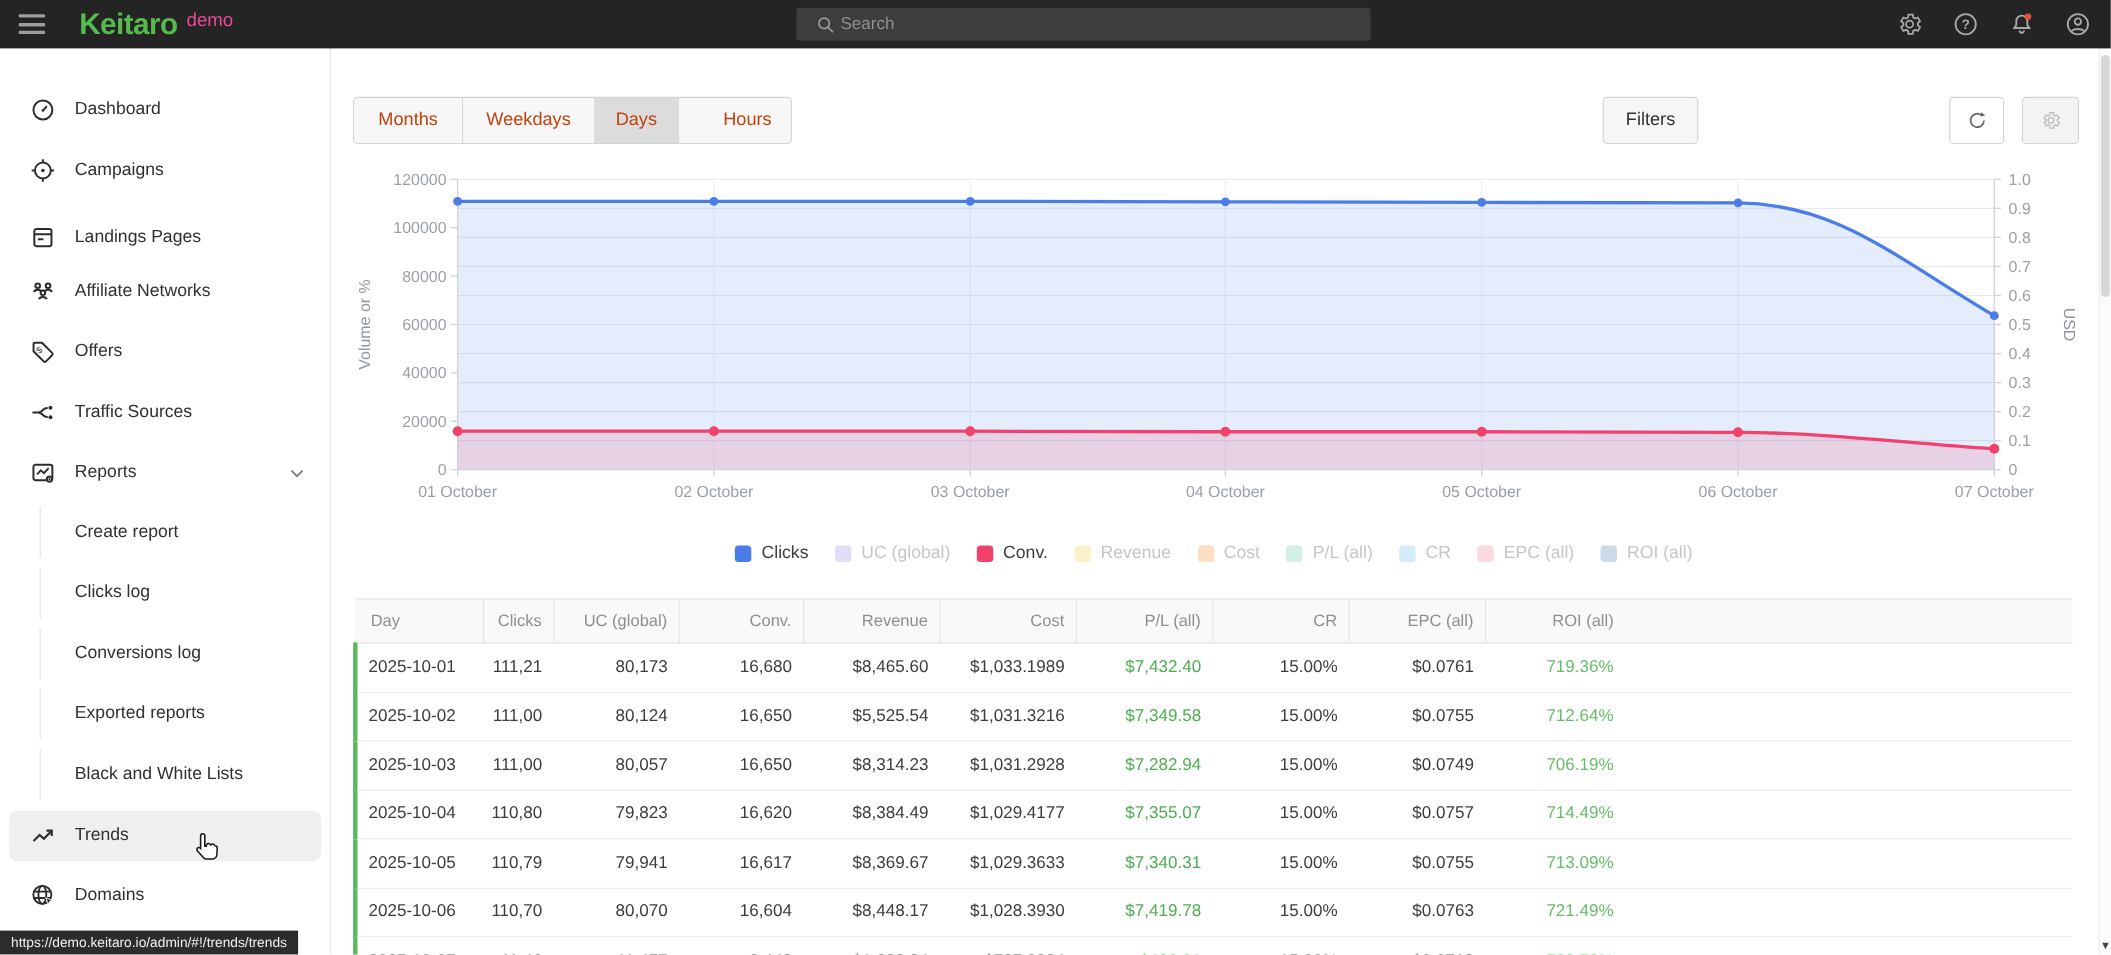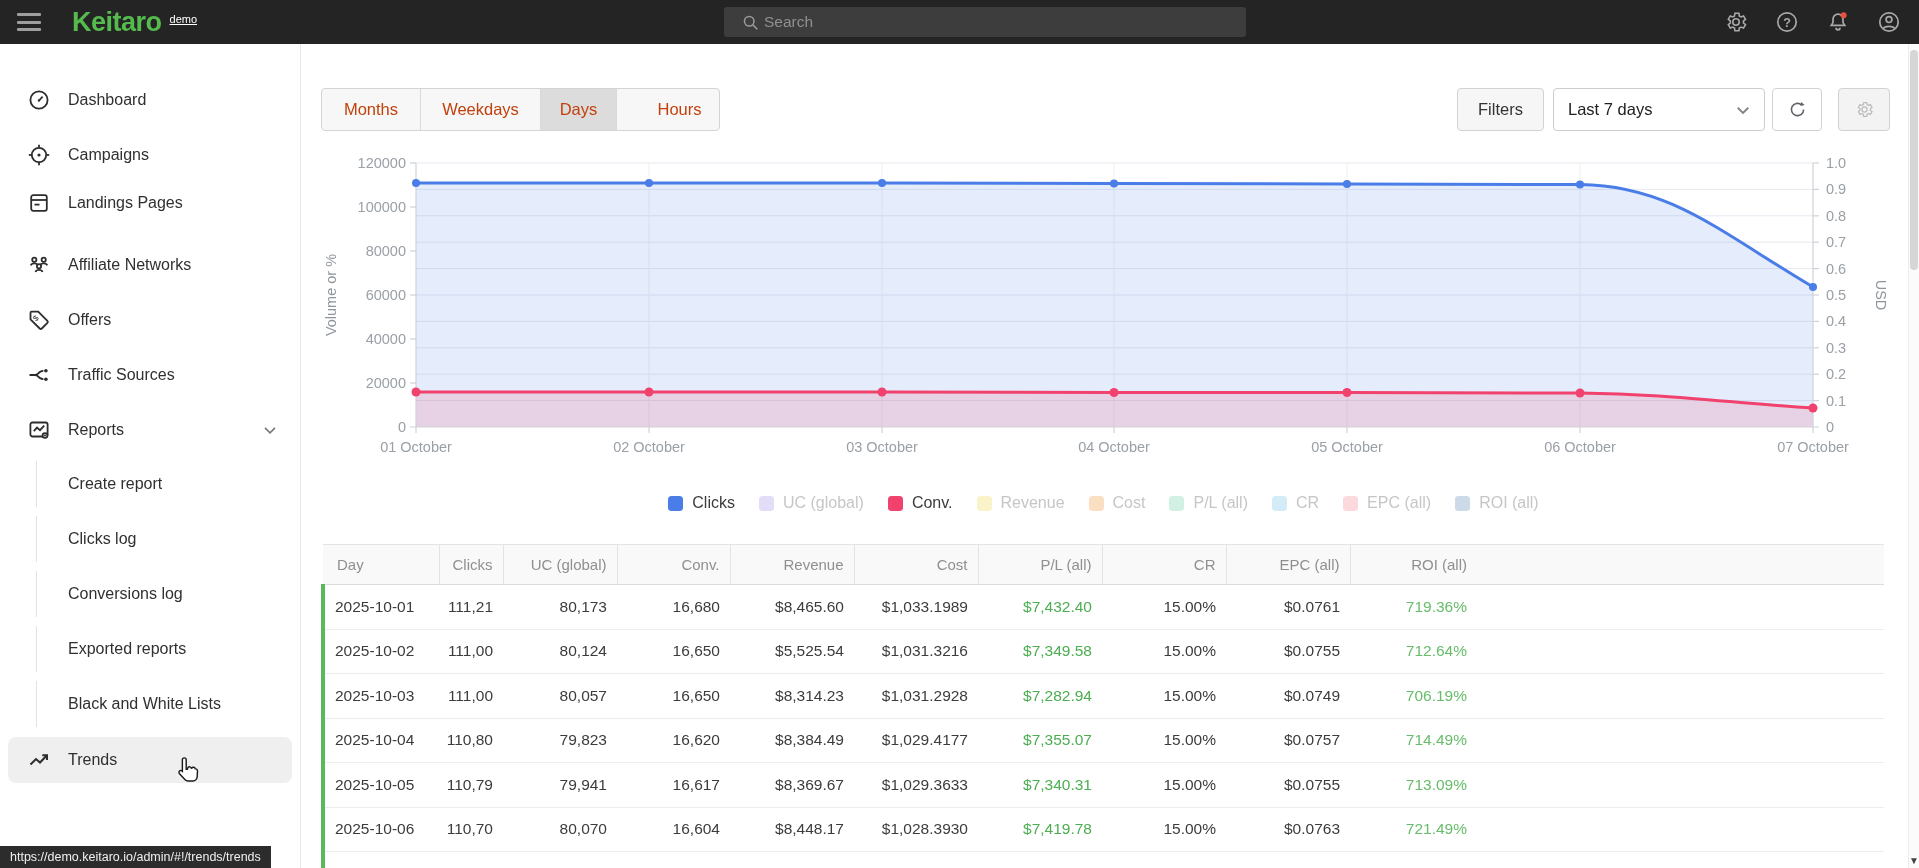--- a/index.html
+++ b/index.html
@@ -12,7 +12,7 @@
              justify-content:space-between;cursor:pointer;}
   .hamburger span{display:block;height:3px;background:#9e9e9e;border-radius:1px;}
   .brand{margin-left:31px;color:#55bb4d;font-size:27px;font-weight:800;letter-spacing:-.5px;}
-  .brand-badge{margin-left:8px;color:#ffffff;font-size:11px;align-self:center;margin-top:-6px;text-decoration:underline;}
+  .brand-badge{margin-left:8px;color:#ec4899;font-size:17px;align-self:center;margin-top:-6px;}
   .search{position:absolute;left:724px;top:7px;width:478px;height:30px;background:#3d3d3d;
           border:none;border-radius:3px;color:#ddd;font-size:15.5px;padding:0 4px 0 40px;
           font-family:"Liberation Sans",sans-serif;outline:none;}

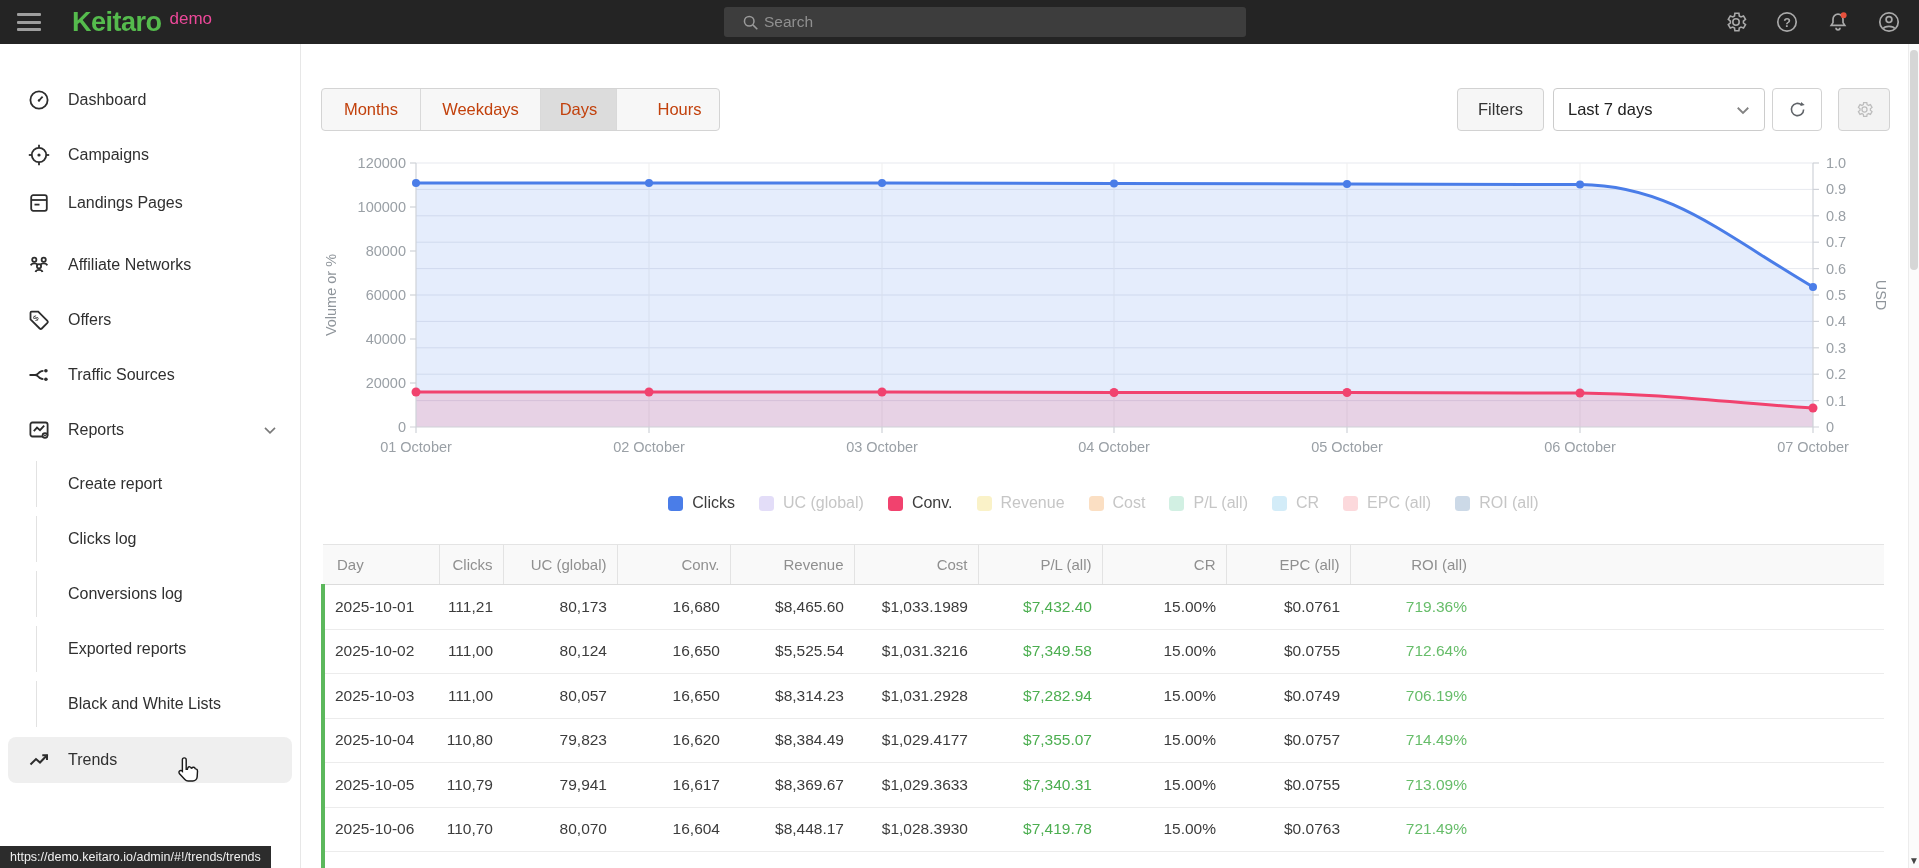--- a/index.html
+++ b/index.html
@@ -250,14 +250,6 @@
     <div class="tab" style="width:79px">Hours</div>
   </div>
   <div class="btn" style="left:1457px;width:87px">Filters</div>
-  <div class="select" style="left:1553px;width:212px">
-    <span style="margin-left:14px">Last 7 days</span>
-    <span style="margin-left:auto;margin-right:12px">
-      <svg width="18" height="18" viewBox="0 0 24 24" fill="none" stroke="#828282" stroke-width="2.4">
-          <polyline points="5,9 12,16 19,9"></polyline>
-        </svg>
-    </span>
-  </div>
   <div class="btn iconbtn" style="left:1772px;width:50px;background:#fff">
     <svg width="21" height="21" viewBox="0 0 24 24" fill="none" stroke="#5f6368" stroke-width="1.8">
       <path d="M19 12a7 7 0 1 1-2.4-5.3"></path>

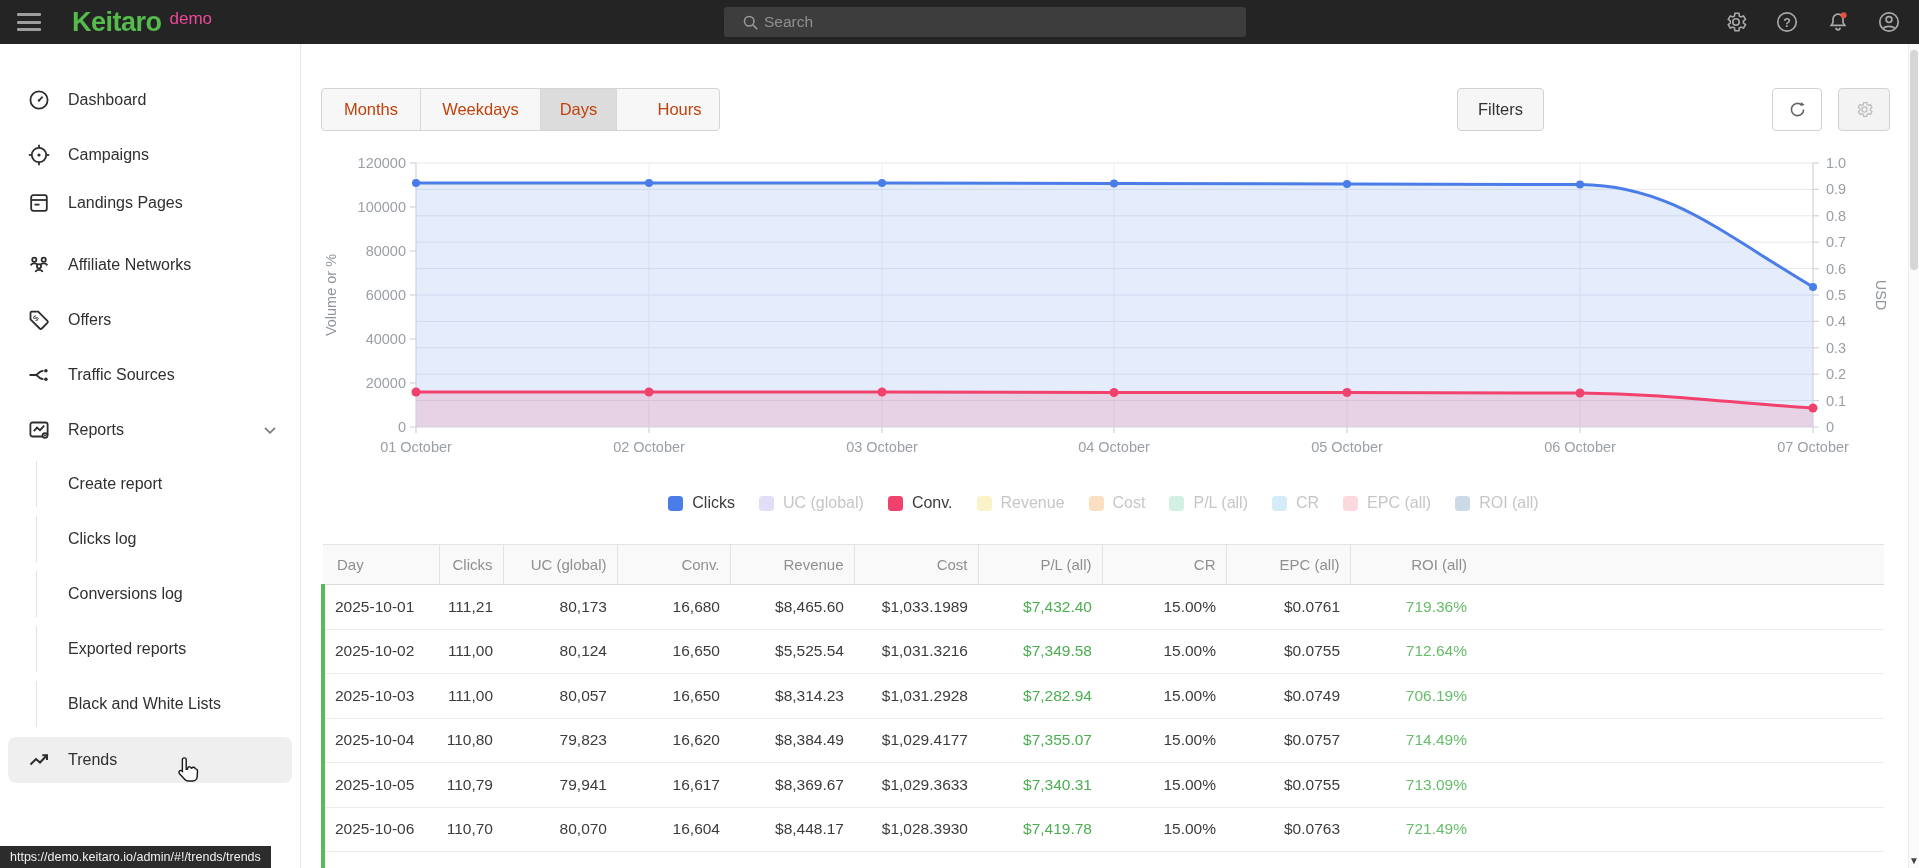--- a/index.html
+++ b/index.html
@@ -150,7 +150,7 @@
       </span>
       <span class="lbl">Campaigns</span>
     </div>
-    <div class="nav-item" style="top:136px">
+    <div class="nav-item" style="top:149px">
       <span class="ic">
         <svg width="24" height="24" viewBox="0 0 24 24" fill="none" stroke="#2d2d2d" stroke-width="1.8">
             <rect x="4.2" y="4.2" width="15.6" height="15.6" rx="2"></rect>

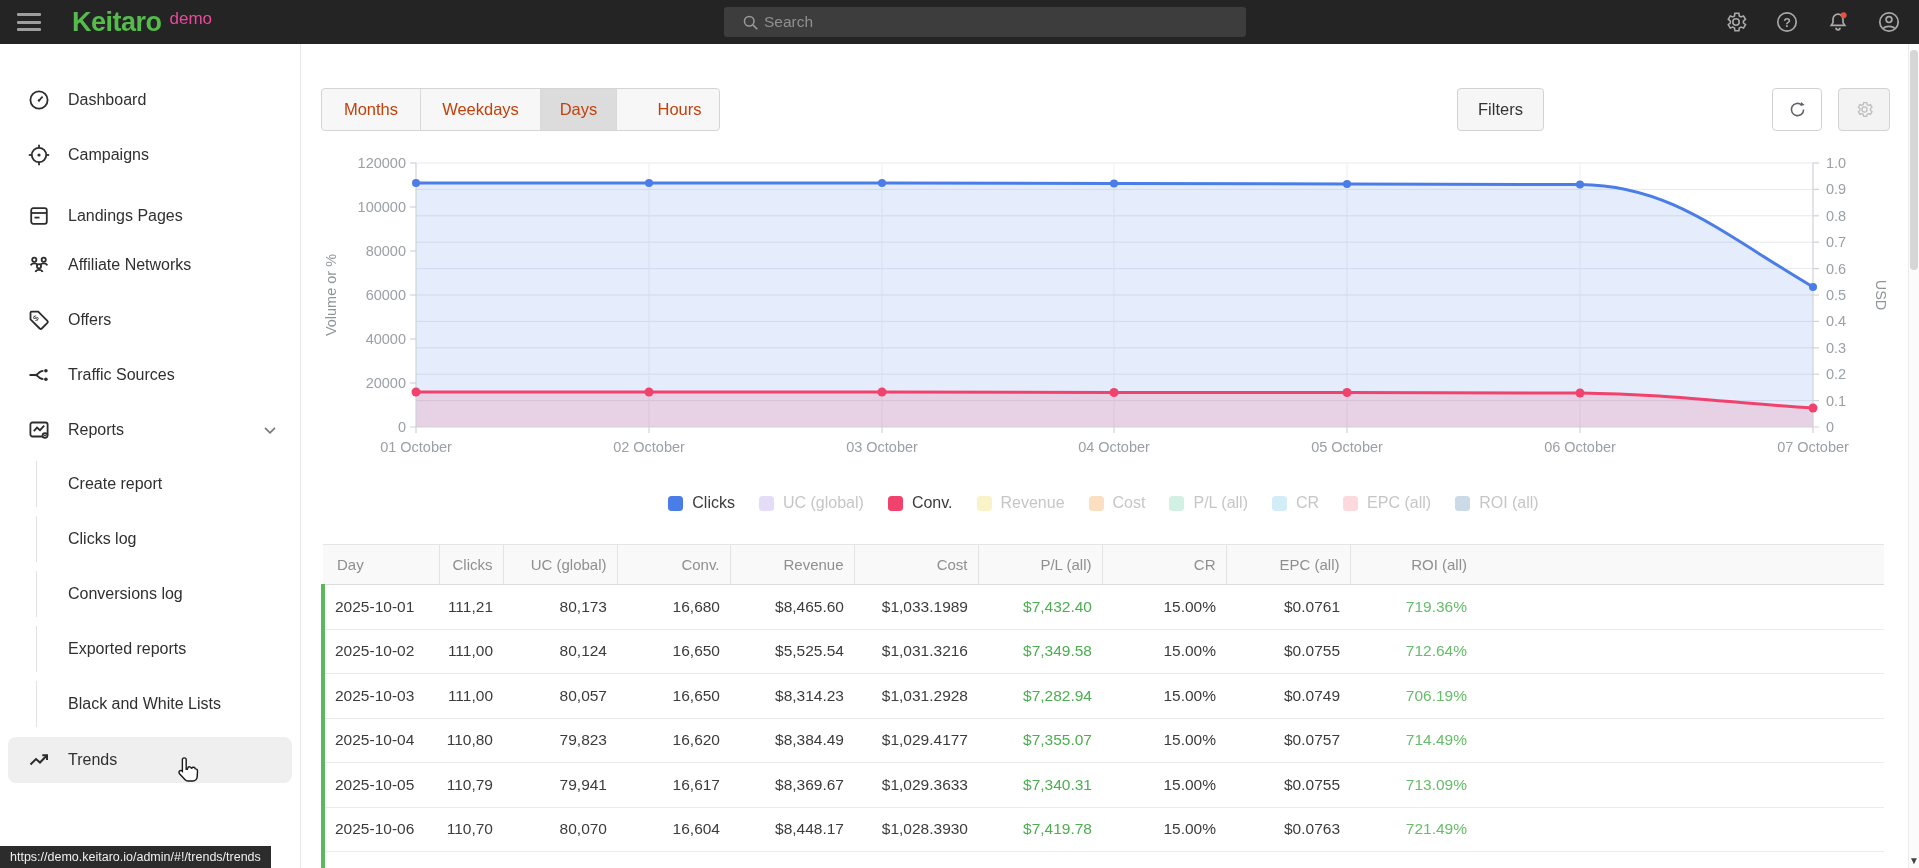--- a/index.html
+++ b/index.html
@@ -235,6 +235,18 @@
       </span>
       <span class="lbl">Trends</span>
     </div>
+    <div class="nav-item" style="top:747px">
+      <span class="ic">
+        <svg width="24" height="24" viewBox="0 0 24 24" fill="none" stroke="#2d2d2d" stroke-width="1.7">
+            <circle cx="11.5" cy="11.5" r="8.2"></circle>
+            <ellipse cx="11.5" cy="11.5" rx="3.6" ry="8.2"></ellipse>
+            <line x1="4" y1="8.6" x2="19" y2="8.6"></line>
+            <line x1="4" y1="14.4" x2="19" y2="14.4"></line>
+            <path d="M14.5 14l6.3 2.5-2.7 1 -1 2.7z" fill="#2d2d2d" stroke="#fff" stroke-width="0.8"></path>
+          </svg>
+      </span>
+      <span class="lbl">Domains</span>
+    </div>
   </div>
 
   <span class="cursor-hand">

